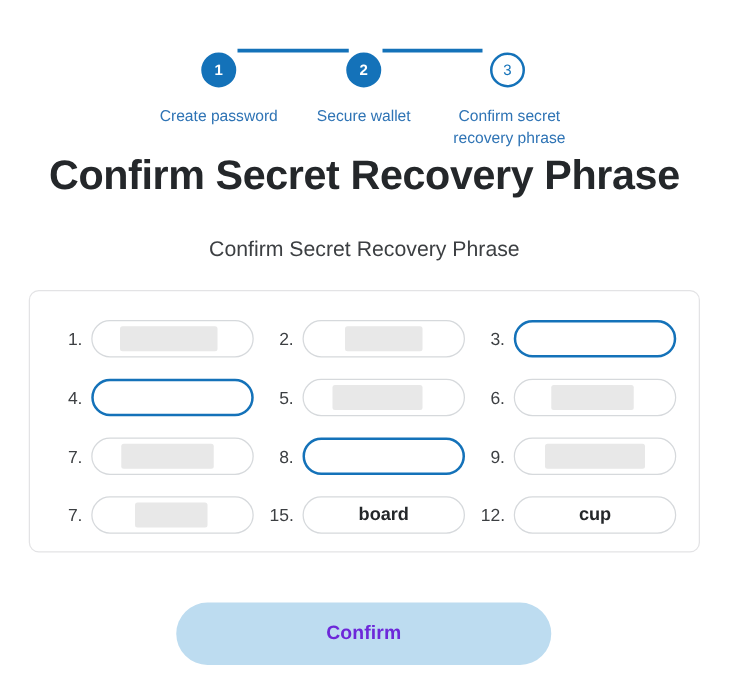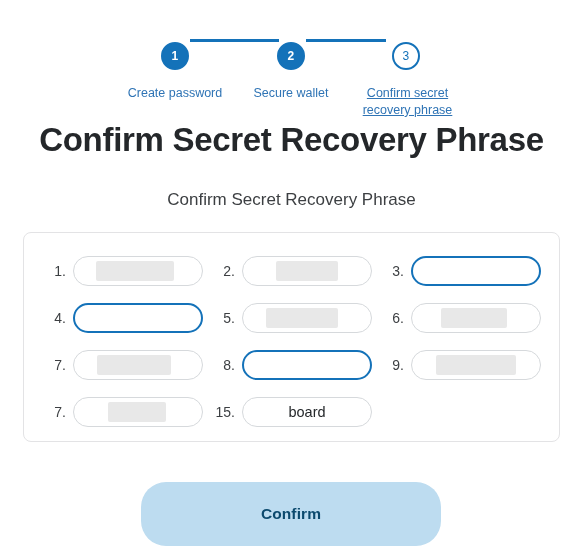--- a/index.html
+++ b/index.html
@@ -85,7 +85,7 @@
   }
   .l1 { left: 95px;  width: 160px; }
   .l2 { left: 211px; width: 160px; }
-  .l3 { left: 330px; width: 155px; text-decoration: underline; }
+  .l3 { left: 330px; width: 155px; }
 
   
   .page-title {

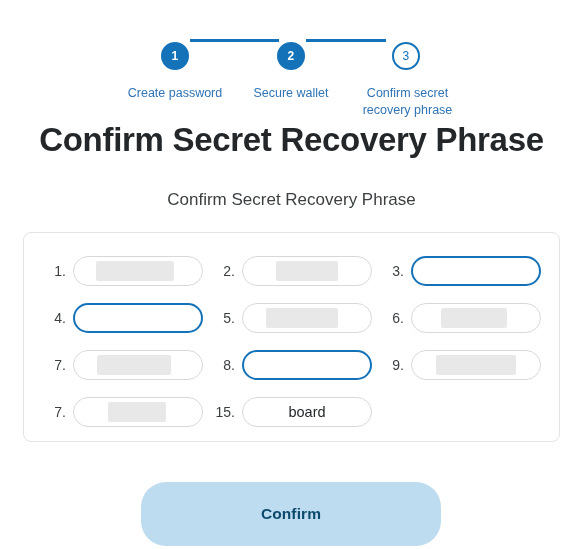--- a/index.html
+++ b/index.html
@@ -156,6 +156,7 @@
     color: #24272a;
     overflow: hidden;
     position: relative;
+    font-weight: bold;
   }
   .word-input.focused {
     border: 2px solid #1472b9;

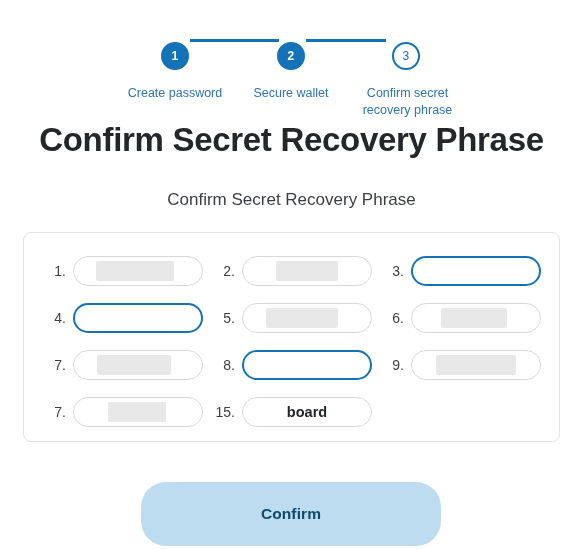--- a/index.html
+++ b/index.html
@@ -286,6 +286,12 @@
             <span>board</span>
           </div>
         </div>
+        <div class="word-cell">
+          <span class="word-index">12.</span>
+          <div class="word-input">
+            <span>cup</span>
+          </div>
+        </div>
       </div>
   </div>
 

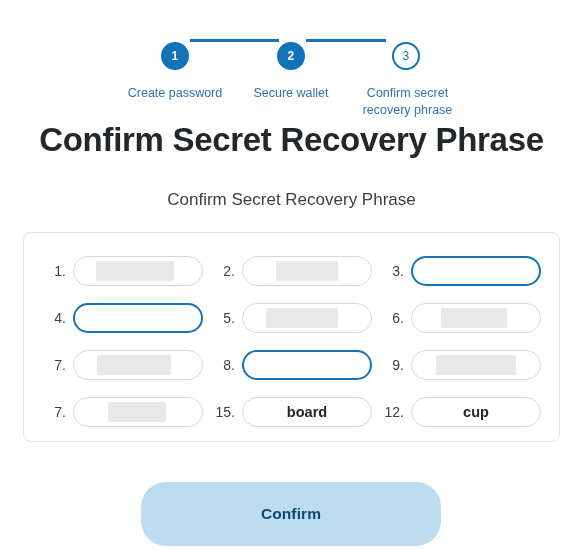--- a/index.html
+++ b/index.html
@@ -181,12 +181,12 @@
     left: 141px;
     top: 482px;
     width: 300px;
-    height: 64px;
+    height: 50px;
     box-sizing: border-box;
     border: none;
     border-radius: 25px;
     background: #bddcf0;
-    color: #0c4a6e;
+    color: #6d28d9;
     font-family: "Liberation Sans", sans-serif;
     font-size: 15.5px;
     font-weight: 700;

